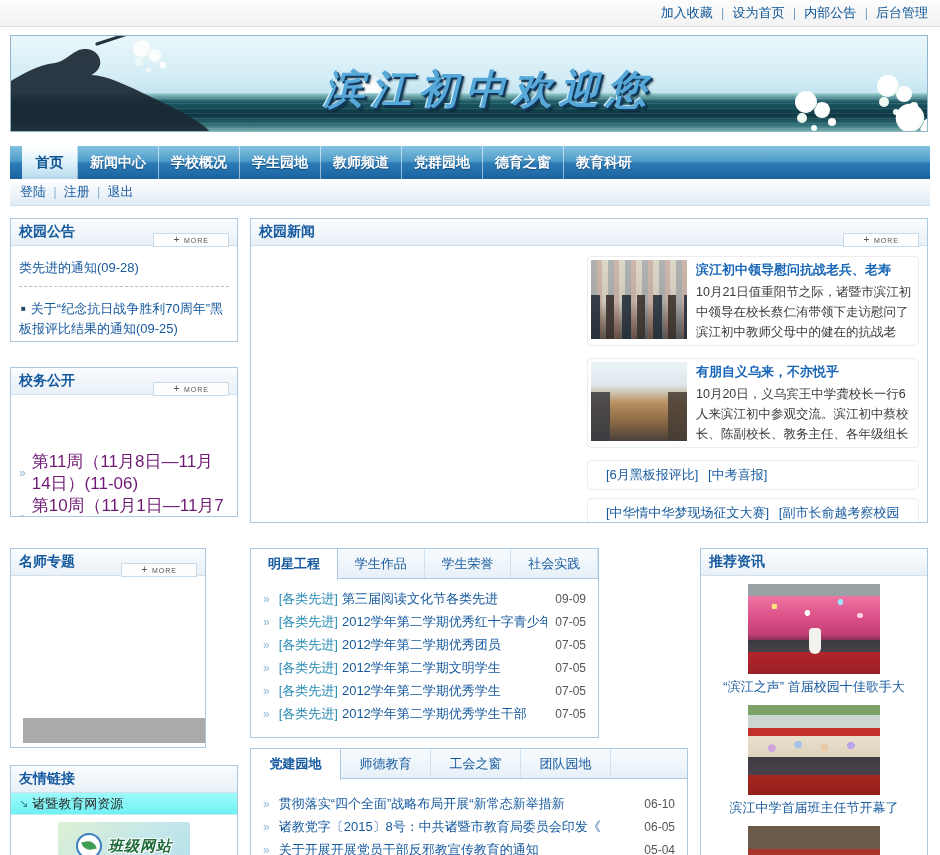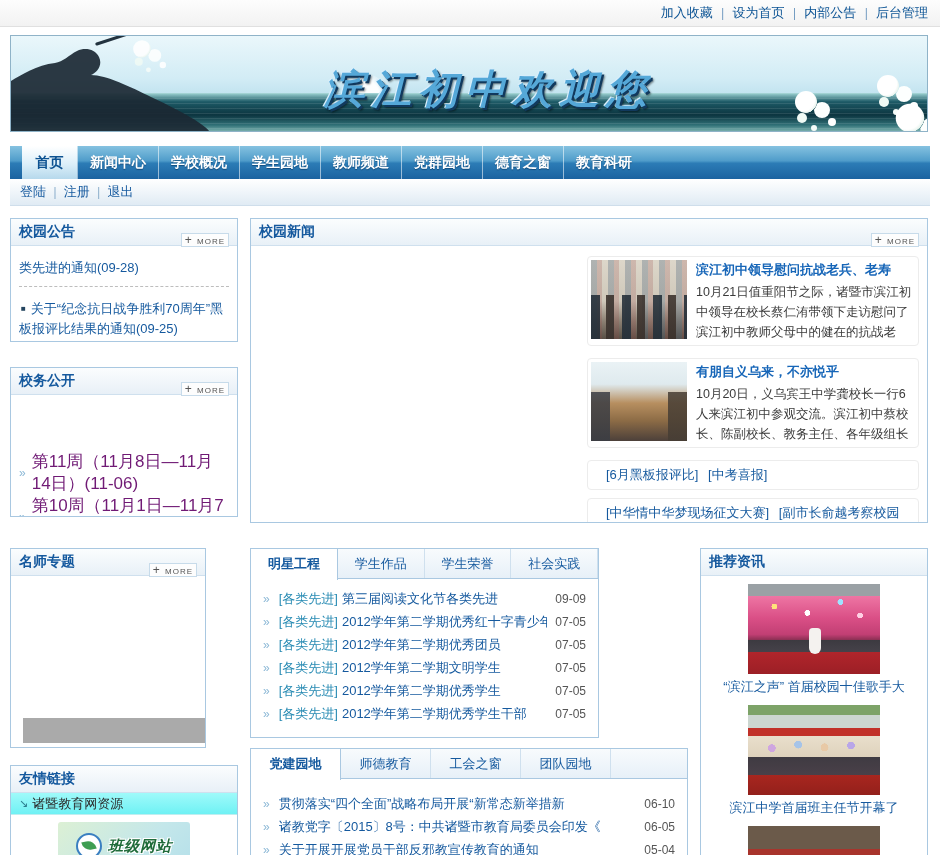--- a/index.html
+++ b/index.html
@@ -60,8 +60,8 @@
     border-bottom:1px solid #cfe0ee; display:flex; justify-content:space-between; align-items:center;
     padding:0 8px; }
   .box-title { color:#15599e; font-weight:bold; font-size:14px; }
-  .more { font-size:12px; color:#555; border:1px solid #c7dbea; background:#fdfdfd;
-    padding:0 3px; line-height:12px; text-decoration:none; cursor:pointer;
+  .more { font-size:10px; color:#555; border:1px solid #c7dbea; background:#fdfdfd;
+    padding:0 19px; line-height:12px; text-decoration:none; cursor:pointer;
     font-variant:small-caps; letter-spacing:1px;margin-top:16px; }
 
   

